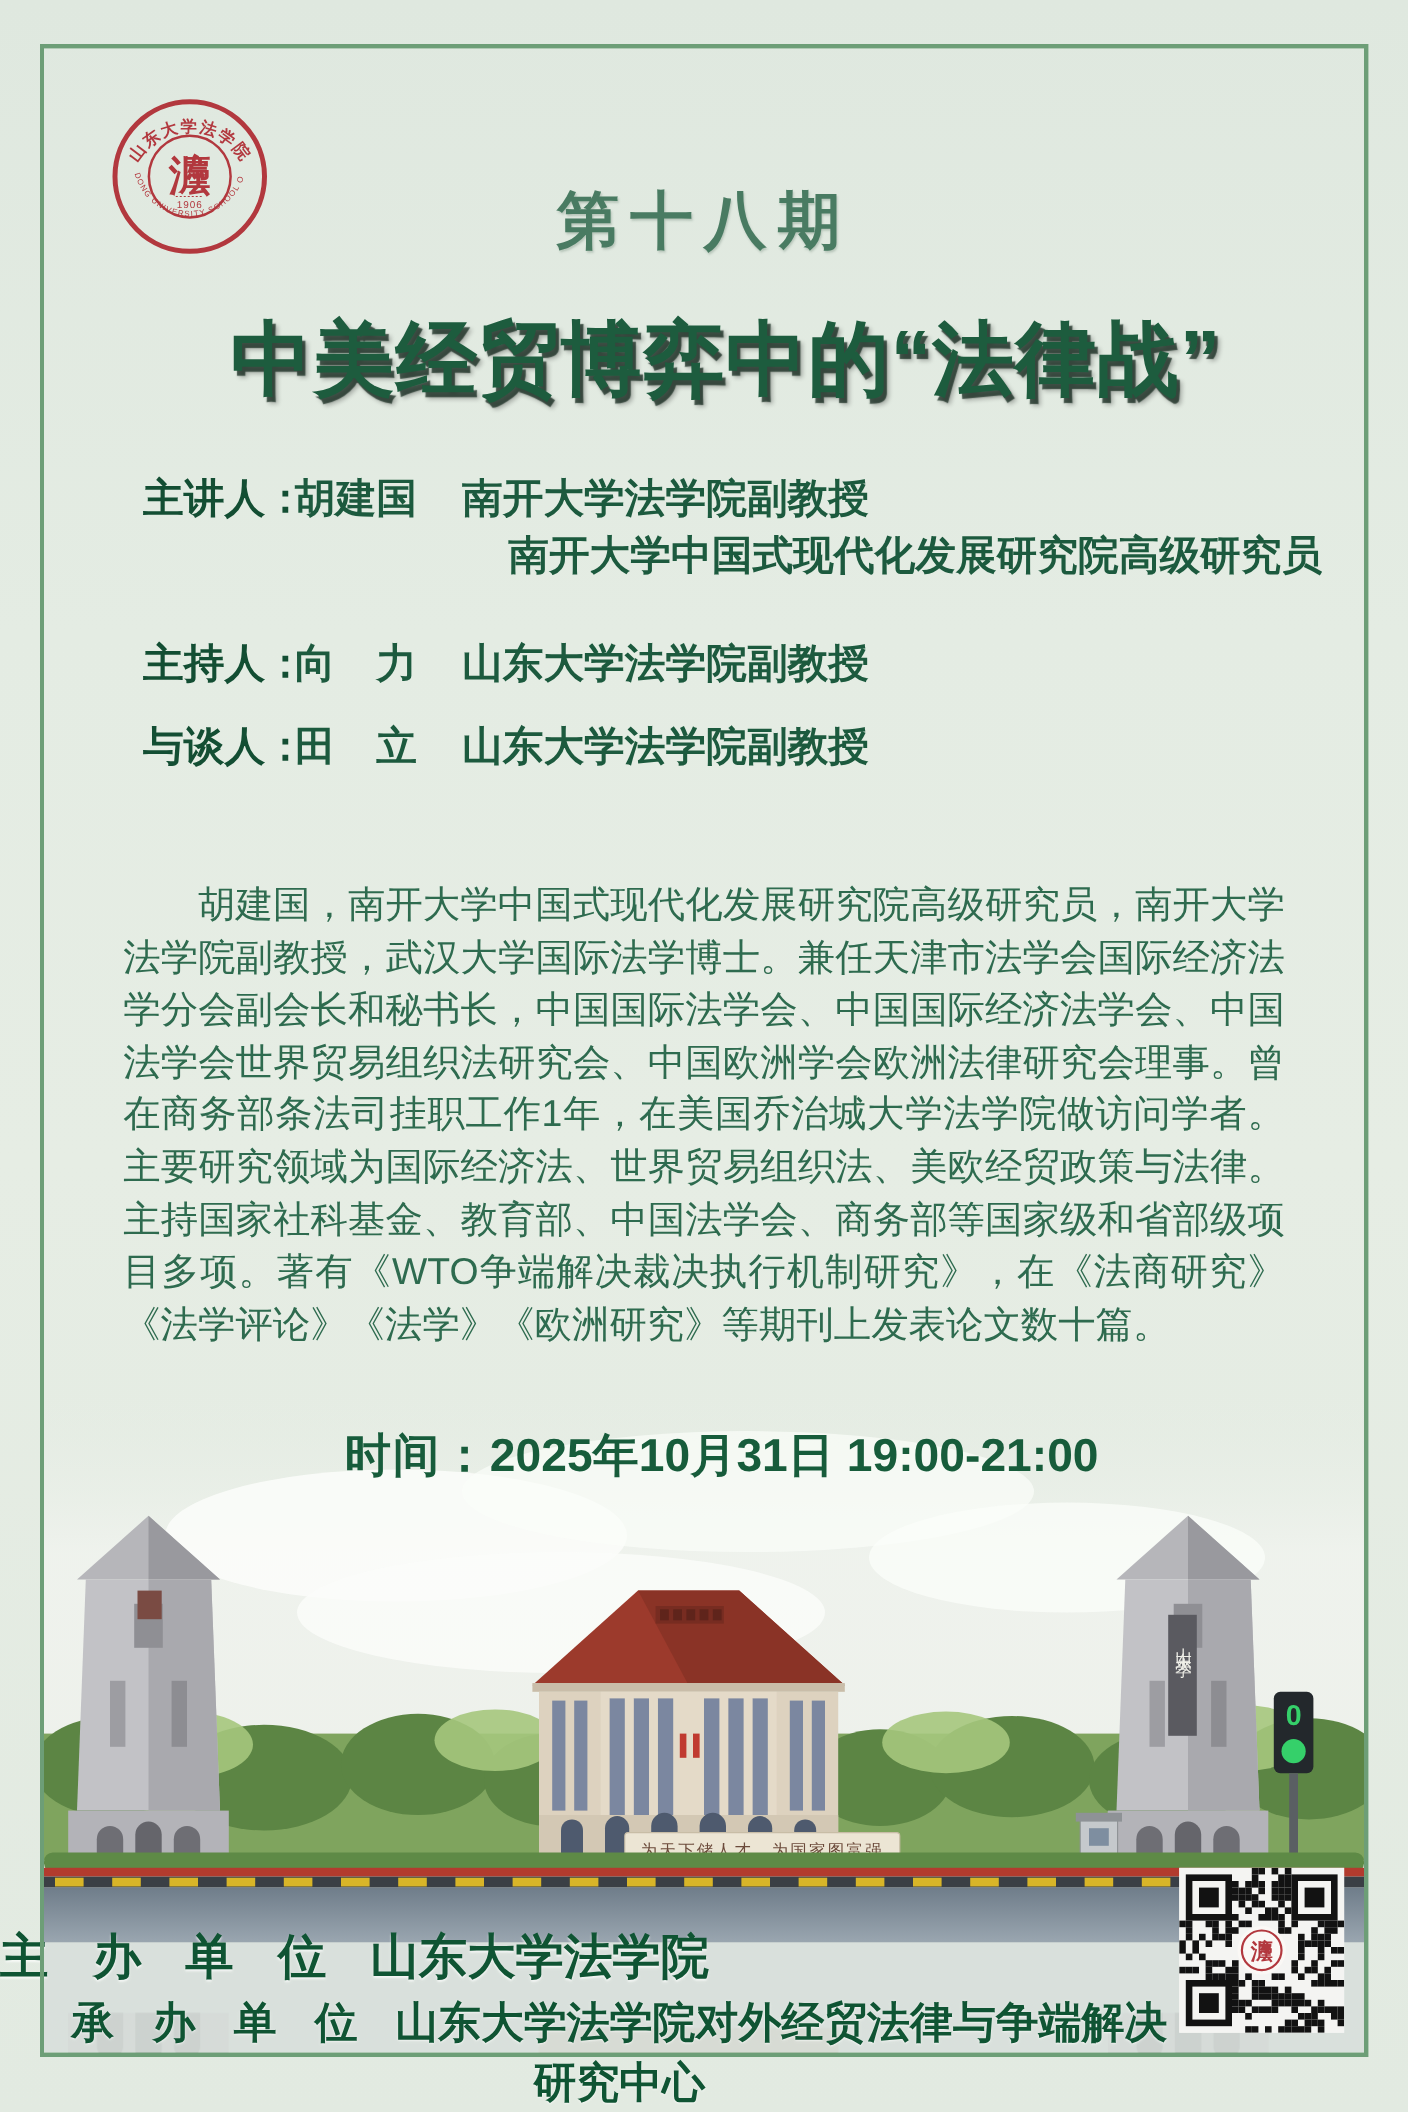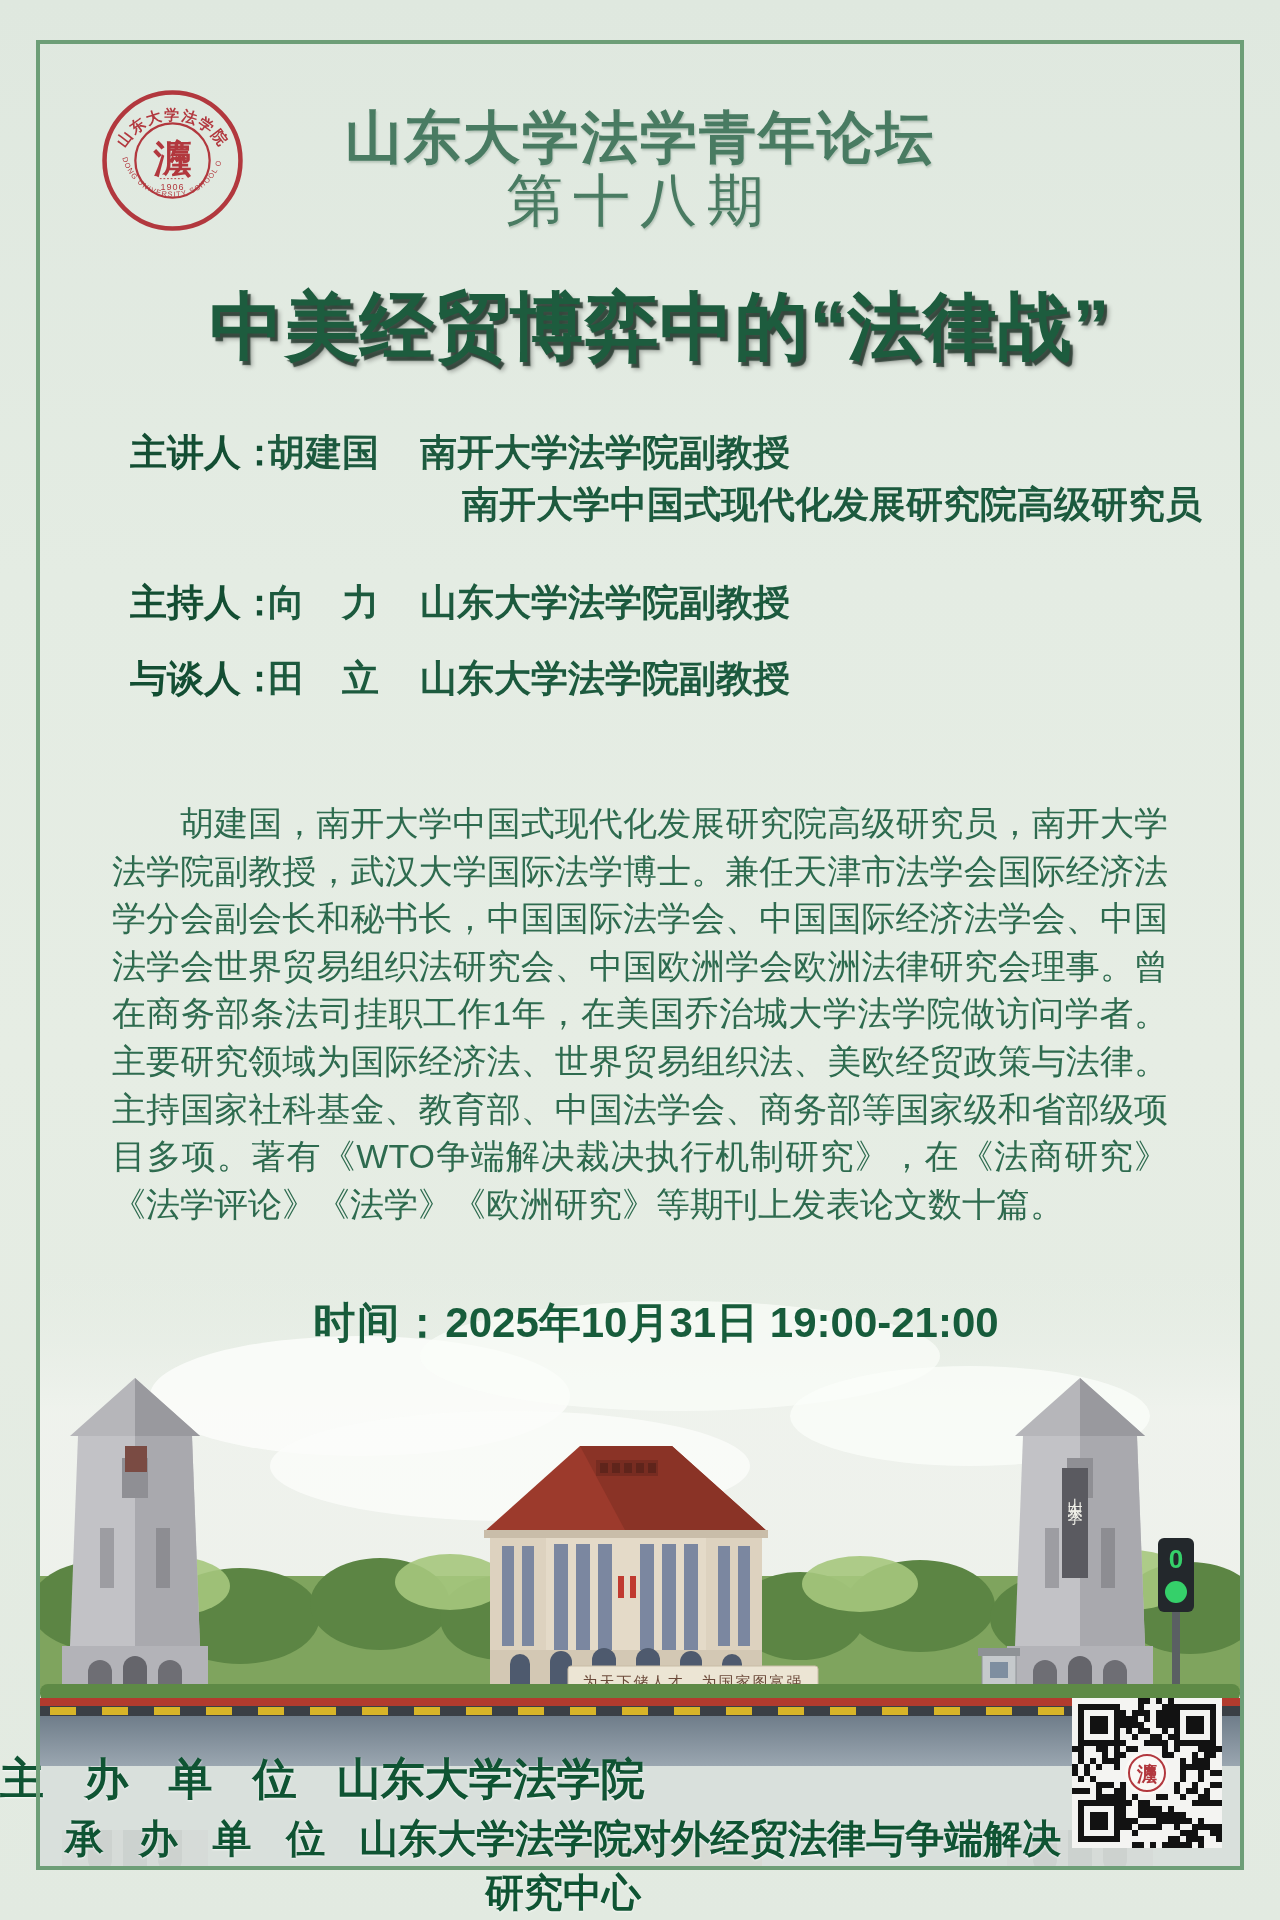--- a/index.html
+++ b/index.html
@@ -92,7 +92,6 @@
     <text x="80" y="112" font-size="10" fill="#b2383e" text-anchor="middle" letter-spacing="1">1906</text>
   </svg>
 
-  <div class="forum-title layer">山东大学法学青年论坛</div>
   <div class="forum-issue layer">第十八期</div>
 
   <div class="main-title layer">中美经贸博弈中的“法律战”</div>

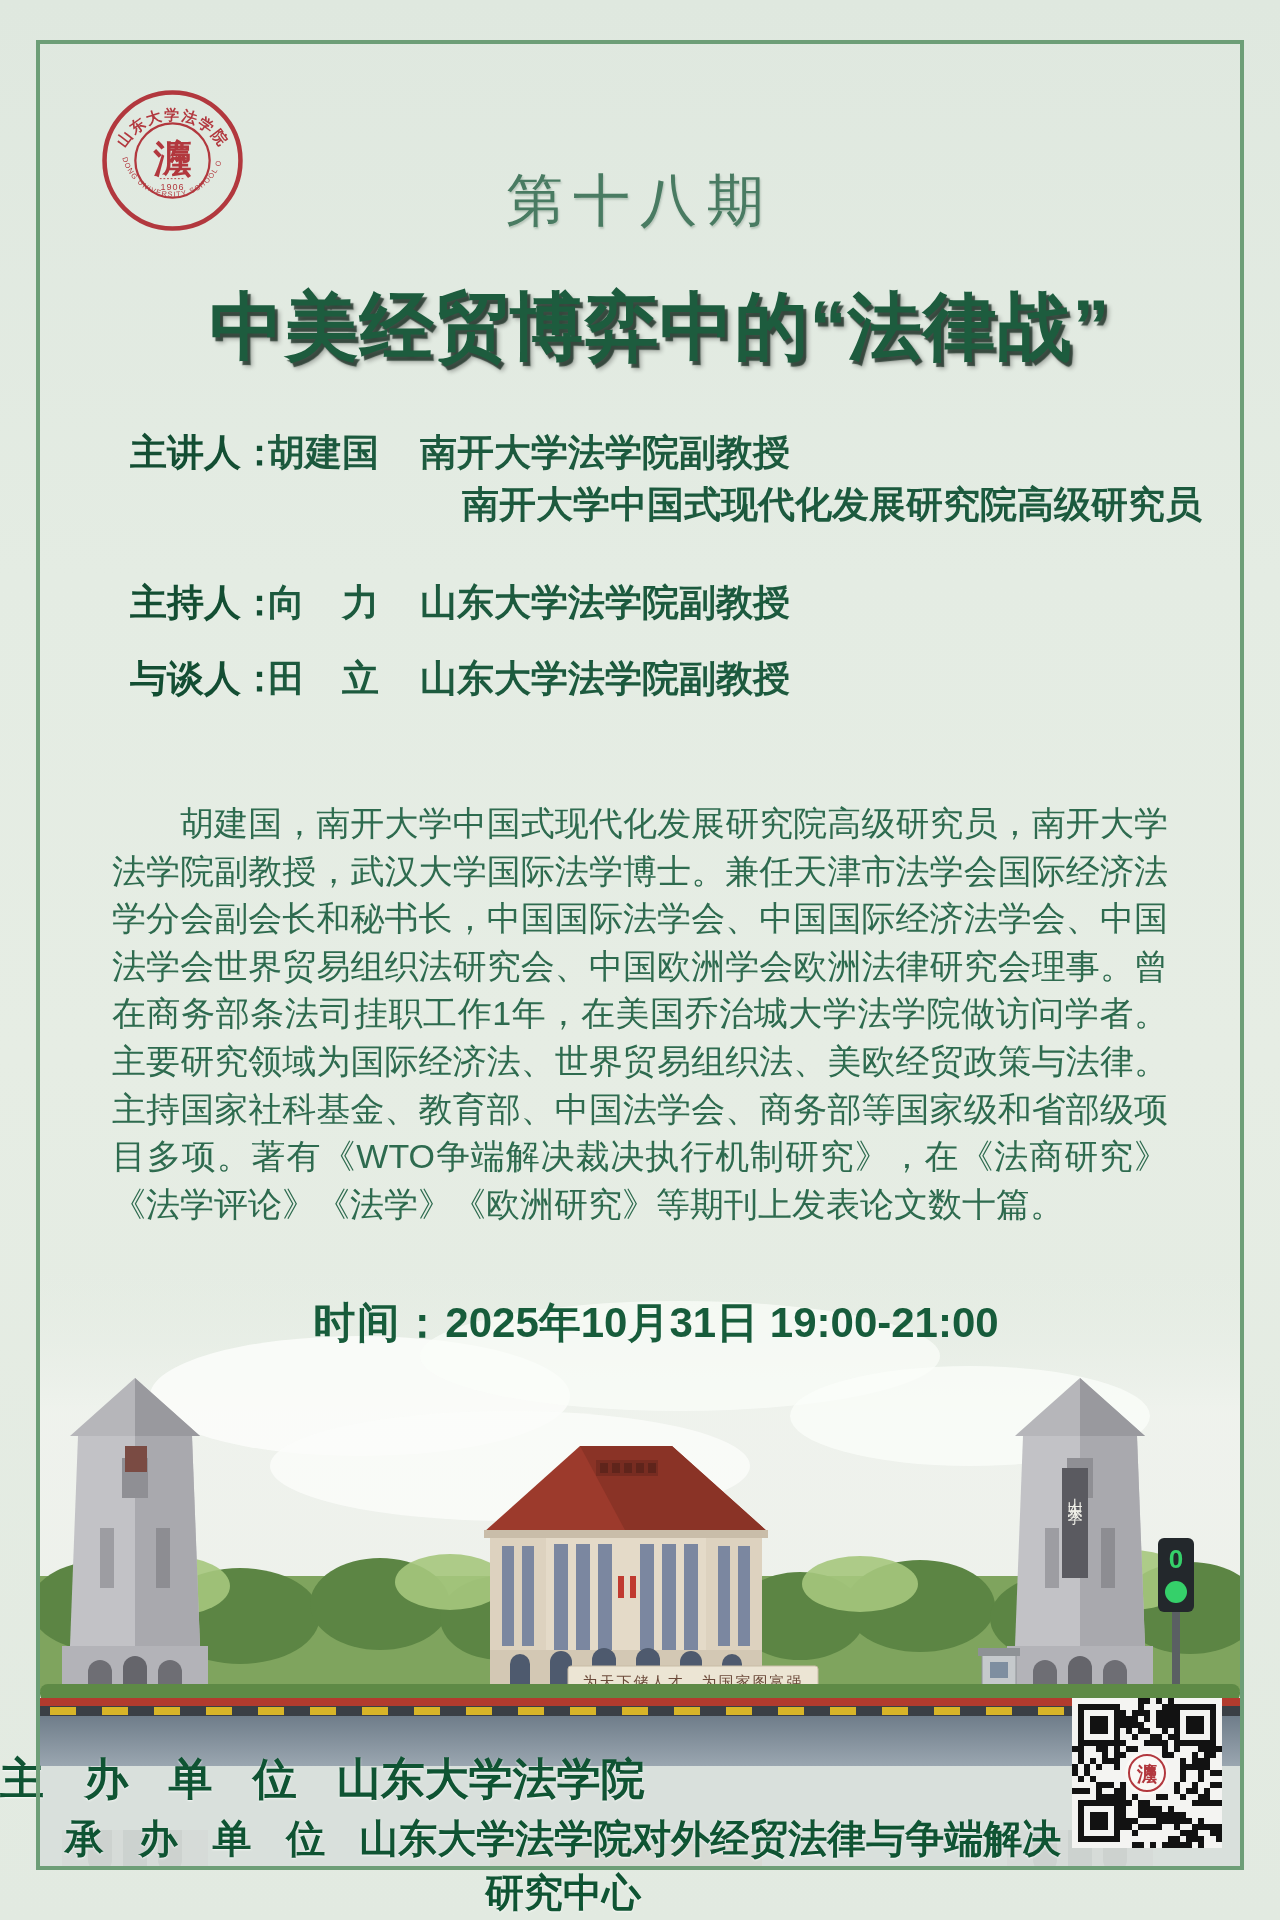--- a/index.html
+++ b/index.html
@@ -22,7 +22,7 @@
   }
   .forum-issue{
     position:absolute;left:0;top:163px;width:1280px;text-align:center;
-    font-size:57px;font-weight:normal;color:#497b62;letter-spacing:10px;
+    font-size:57px;font-weight:bold;color:#497b62;letter-spacing:10px;
     text-shadow:1px 2px 2px rgba(60,90,70,.25);
   }
   .main-title{

